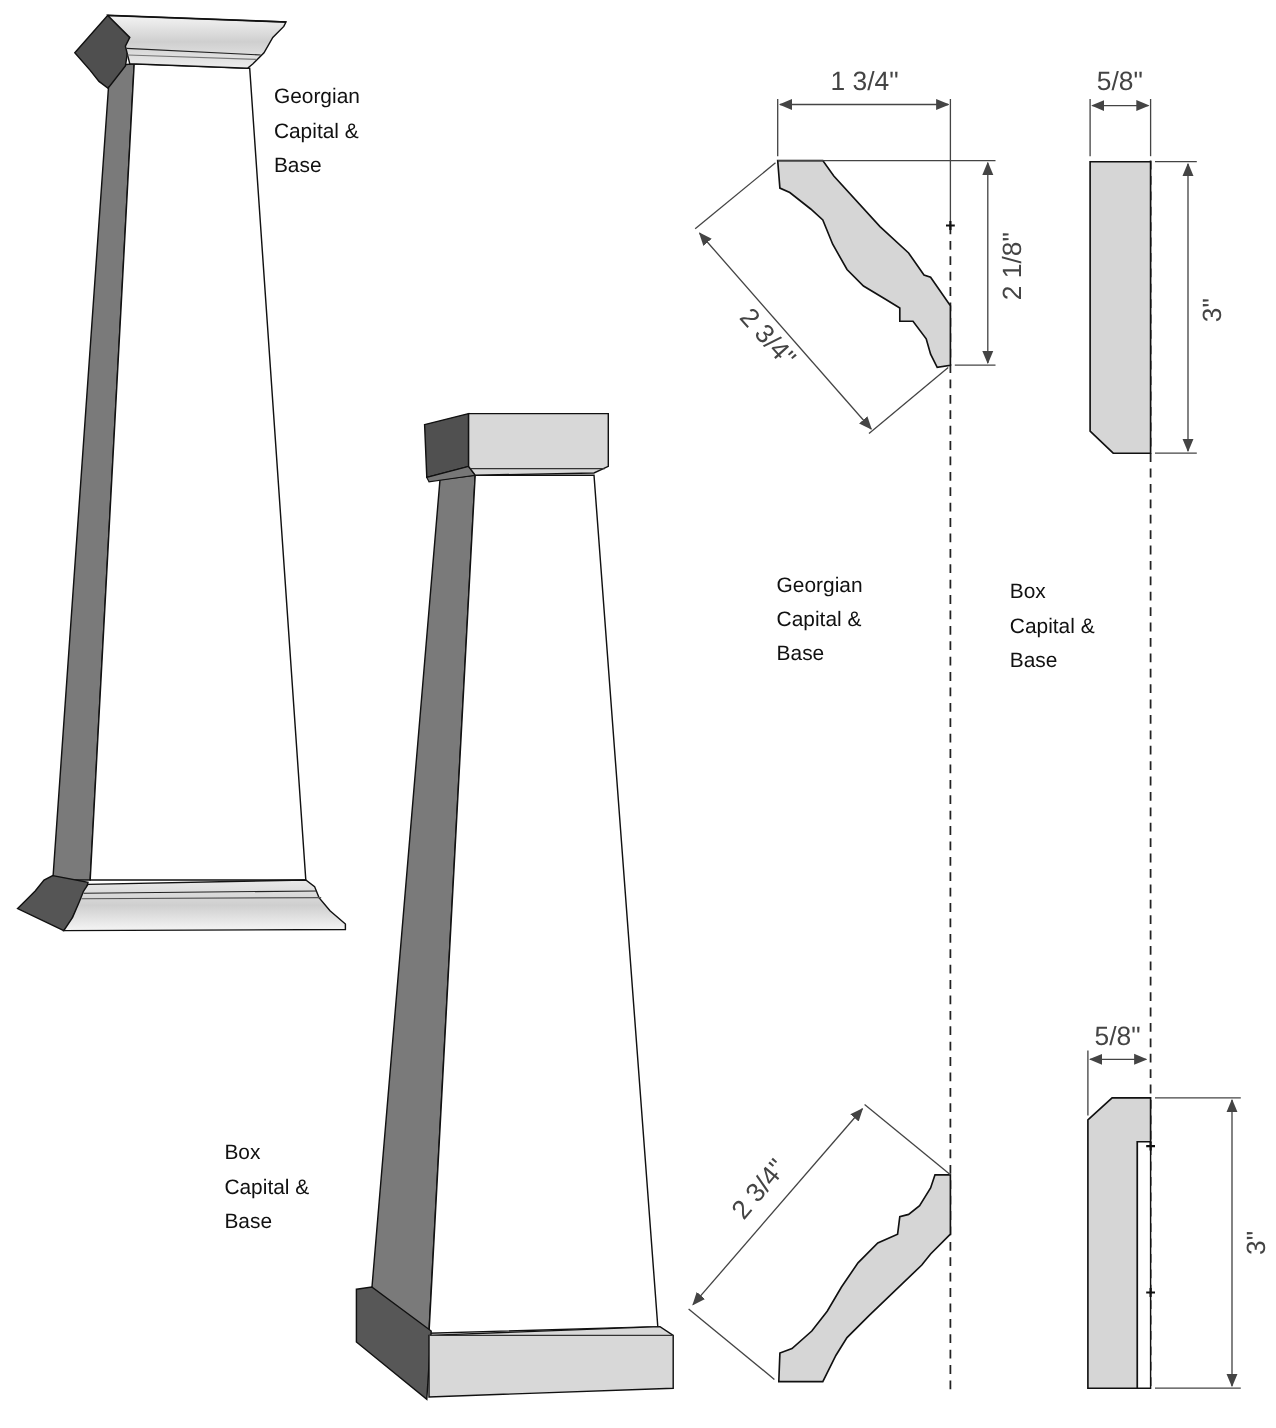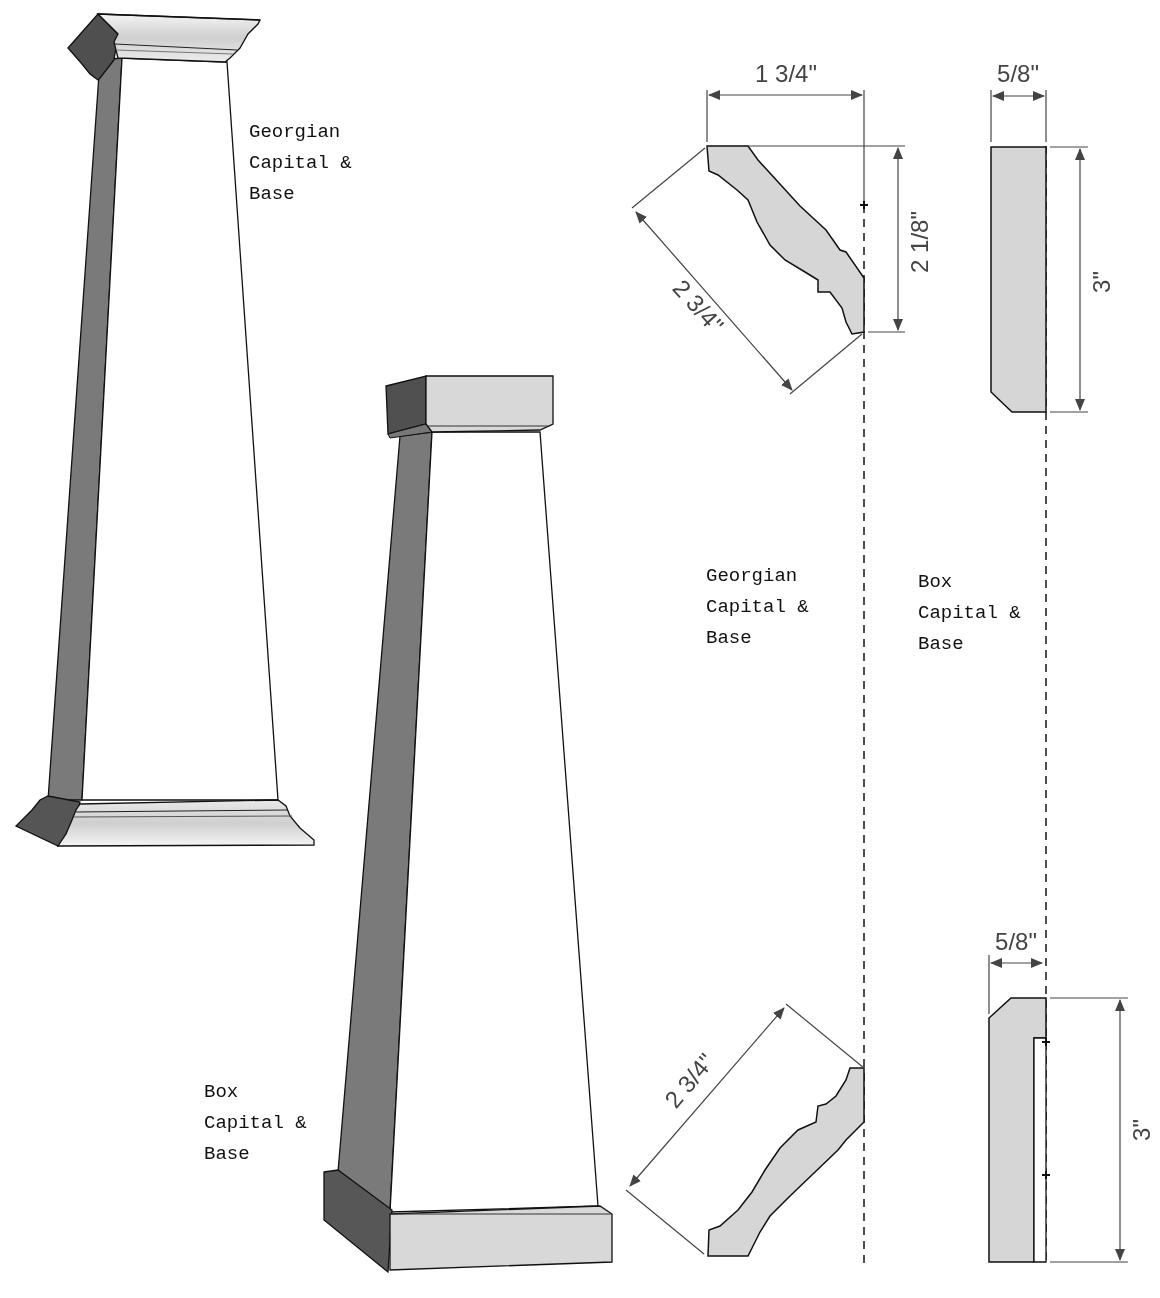--- a/index.html
+++ b/index.html
@@ -7,12 +7,11 @@
     #canvas { position: absolute; left: 0; top: 0; }
     .label {
       position: absolute;
-      font-family: Liberation Mono, monospace;
+      font-family: Liberation Sans, sans-serif;
       font-size: 19px;
       line-height: 31px;
       color: #111111;
       white-space: nowrap;
-      margin-top: 44px;
     }
     .label span { display: block; }
     .dim {

